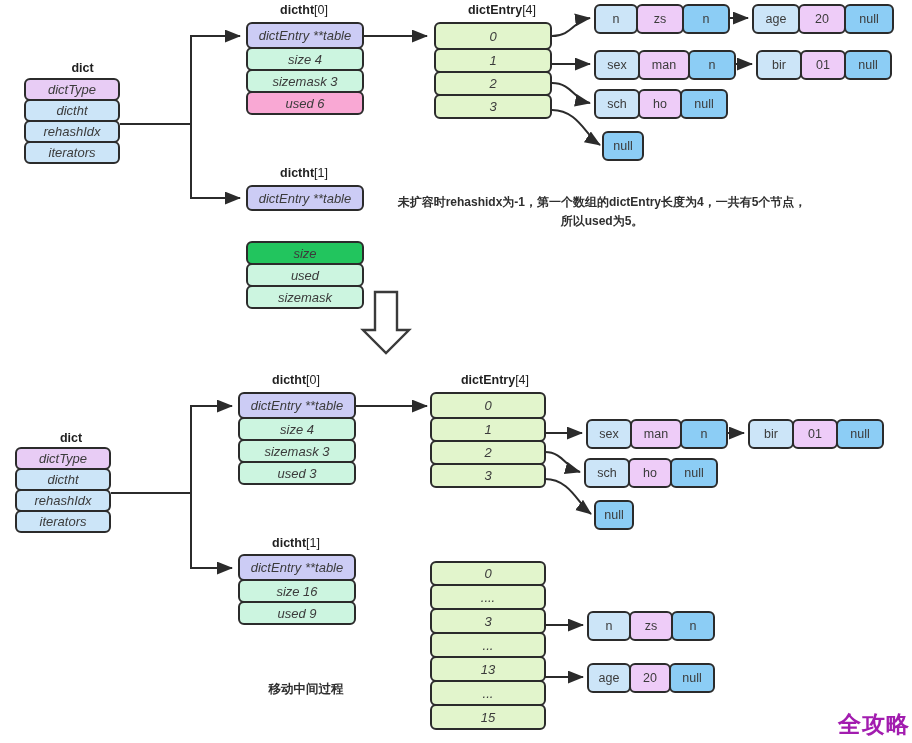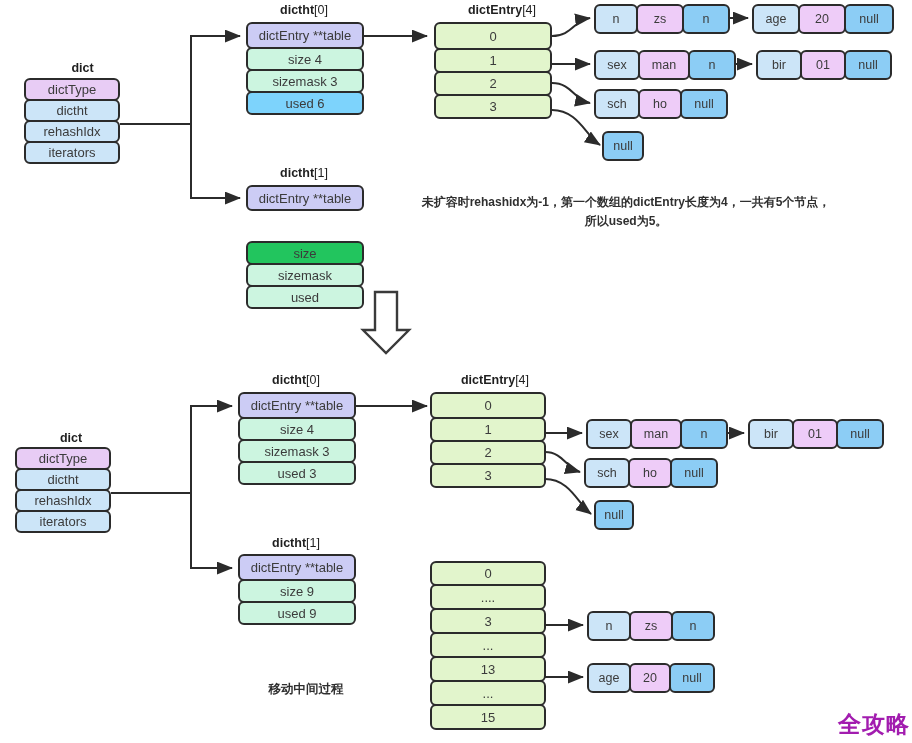--- a/index.html
+++ b/index.html
@@ -22,6 +22,7 @@
     display:flex;align-items:center;justify-content:center;
     font-size:13px;color:#3b3b3b;
     margin-top:-2px;
+    font-style:italic;
   }
   .struct .row:first-child{margin-top:0;}
 

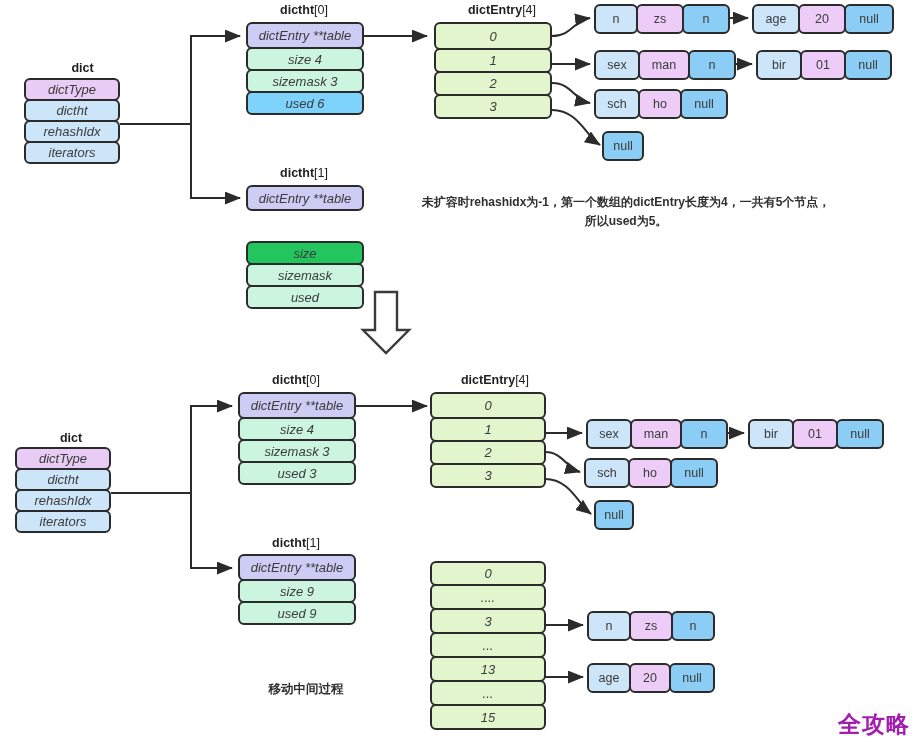--- a/index.html
+++ b/index.html
@@ -155,7 +155,7 @@
     <div class="row" style="height:24px;background:#ccf5e0;">
         <span>sizemask 3</span>
       </div>
-    <div class="row" style="height:24px;background:#7dd3fc;">
+    <div class="row" style="height:24px;background:#f9a8d4;">
         <span>used 6</span>
       </div>
   </div>

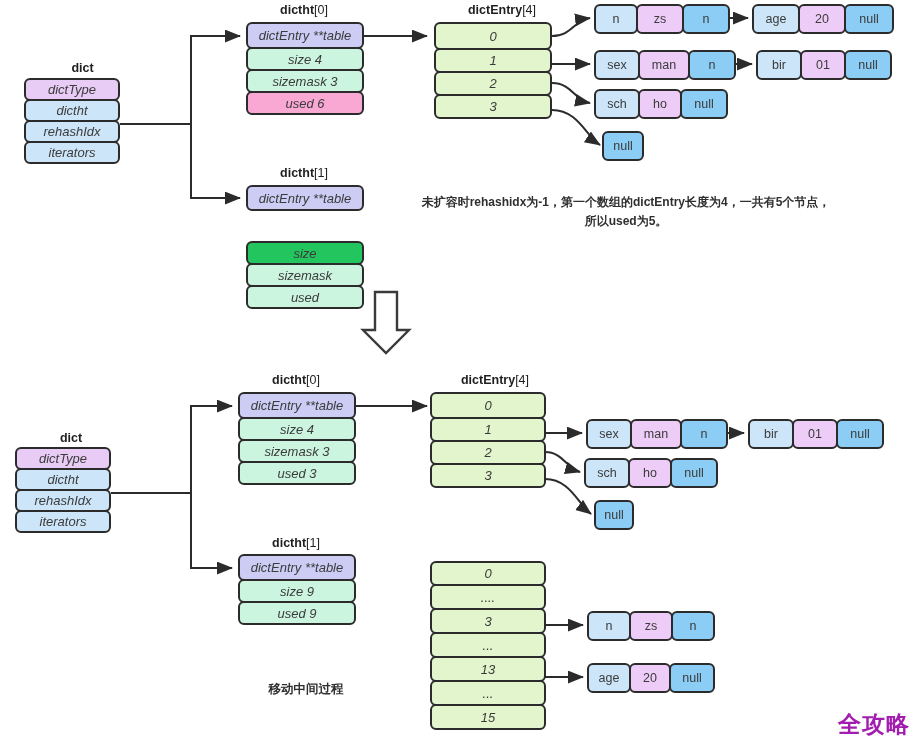--- a/index.html
+++ b/index.html
@@ -257,7 +257,7 @@
       </div>
   </div>
 
-  <div class="note" style="left:408px;top:193px;width:436px;">
+  <div class="note" style="left:384px;top:193px;width:436px;">
     <span>未扩容时rehashidx为-1，第一个数组的dictEntry长度为4，一共有5个节点，</span><br>
     <span>所以used为5。</span>
   </div>

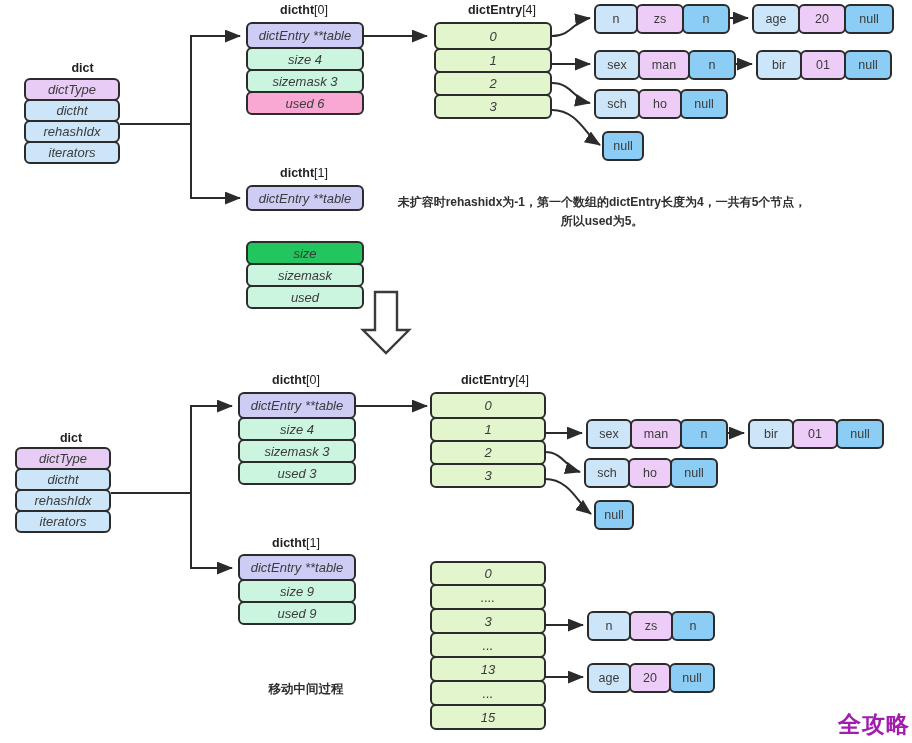--- a/index.html
+++ b/index.html
@@ -171,10 +171,10 @@
         <span>size</span>
       </div>
     <div class="row" style="height:24px;background:#ccf5e0;">
+        <span>used</span>
+      </div>
+    <div class="row" style="height:24px;background:#ccf5e0;">
         <span>sizemask</span>
-      </div>
-    <div class="row" style="height:24px;background:#ccf5e0;">
-        <span>used</span>
       </div>
   </div>
 

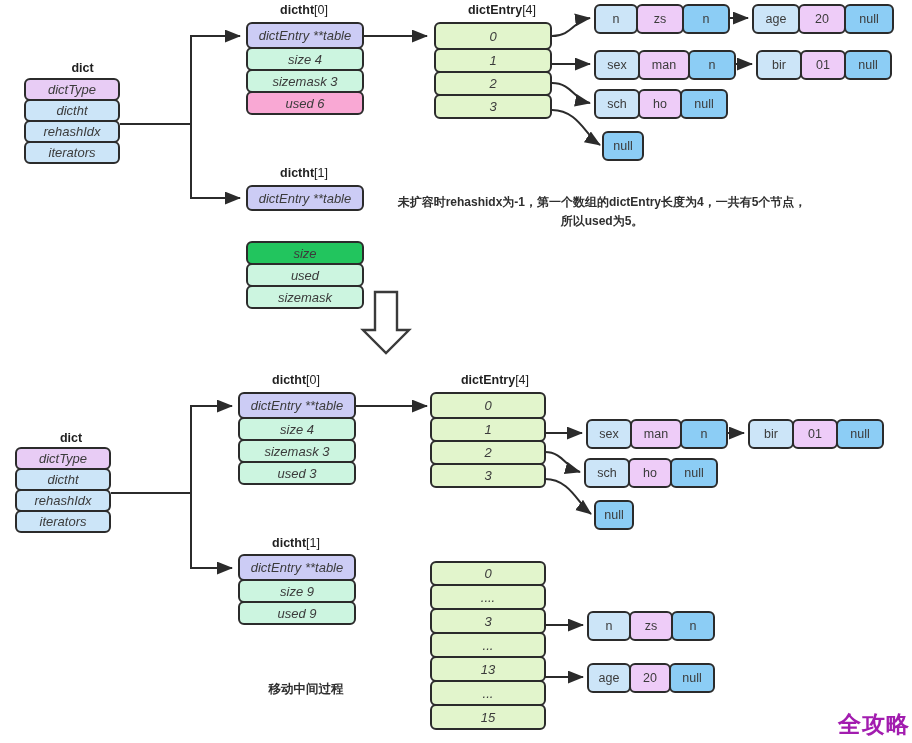--- a/index.html
+++ b/index.html
@@ -306,7 +306,7 @@
         <span>dictEntry **table</span>
       </div>
     <div class="row" style="height:24px;background:#ccf5e0;">
-        <span>size 9</span>
+        <span>size 16</span>
       </div>
     <div class="row" style="height:24px;background:#ccf5e0;">
         <span>used 9</span>

